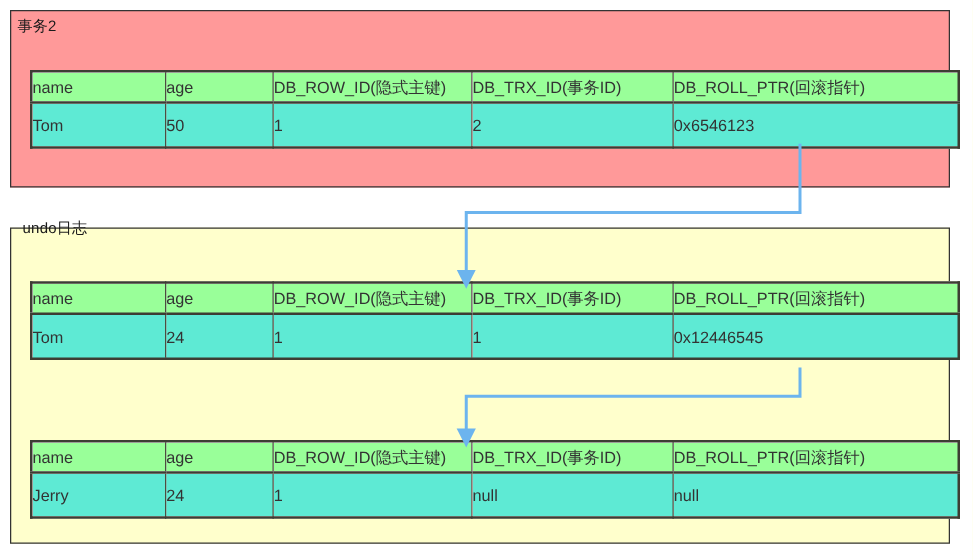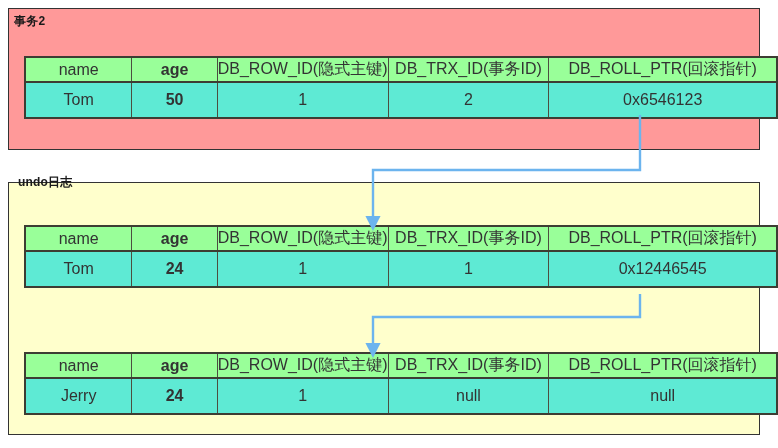--- a/index.html
+++ b/index.html
@@ -47,7 +47,7 @@
   .panel-title {
     position: absolute;
     font-size: 12px;
-    font-weight: bold;
+    font-weight: normal;
     color: #1a1a1a;
     white-space: nowrap;
     letter-spacing: .2px;

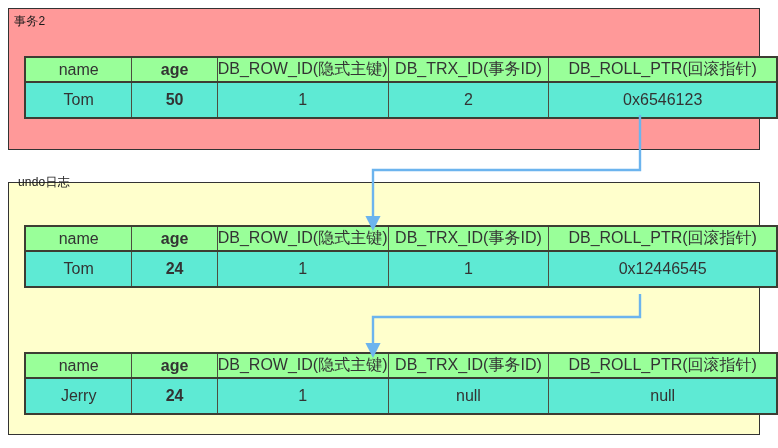--- a/index.html
+++ b/index.html
@@ -71,9 +71,8 @@
   }
   .rec-table td {
     border: 1px solid #4d4d40;
-    text-align: center;
     vertical-align: middle;
-    font-size: 16px;
+    font-size: 13px;
     color: #333333;
     padding: 0;
     white-space: nowrap;

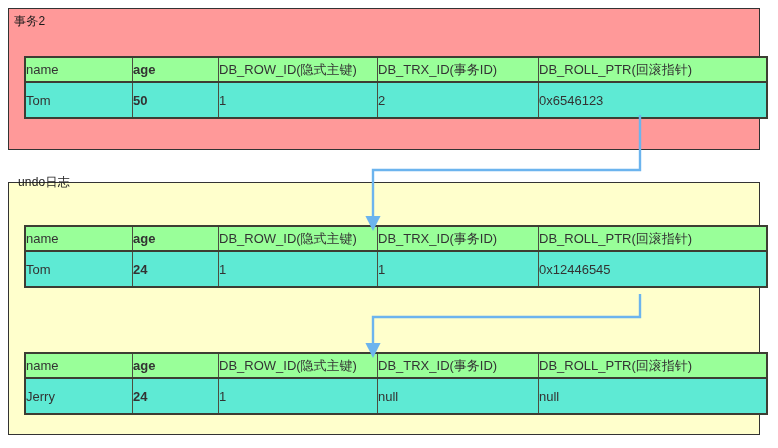--- a/index.html
+++ b/index.html
@@ -93,7 +93,7 @@
   .t3 { left: 24px; top: 352px; }
 
   .c-name { width: 106px; }
-  .c-age  { width: 85px; font-weight: bold; }
+  .c-age  { width: 85px; }
   .c-row  { width: 158px; }
   .c-trx  { width: 160px; }
   .c-roll { width: 227px; margin-top: 40px; }

